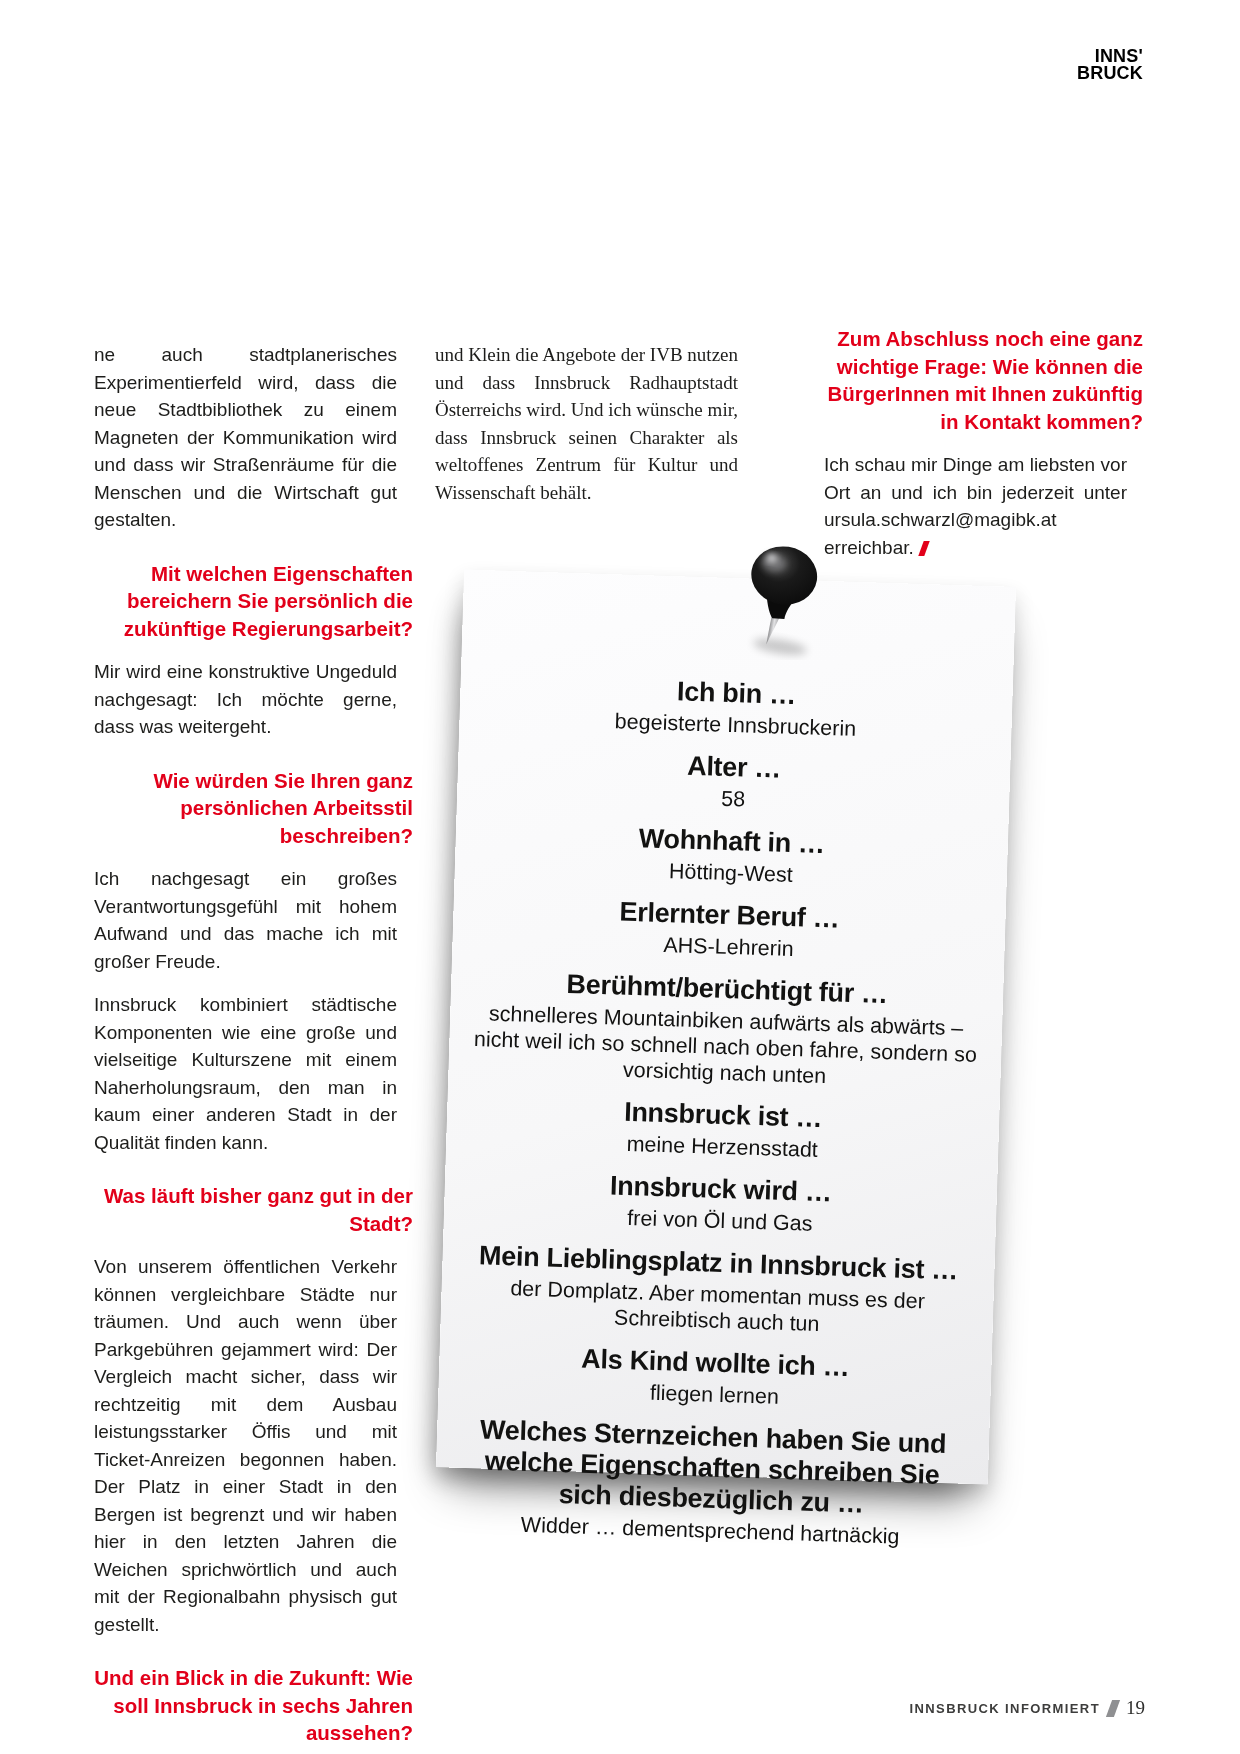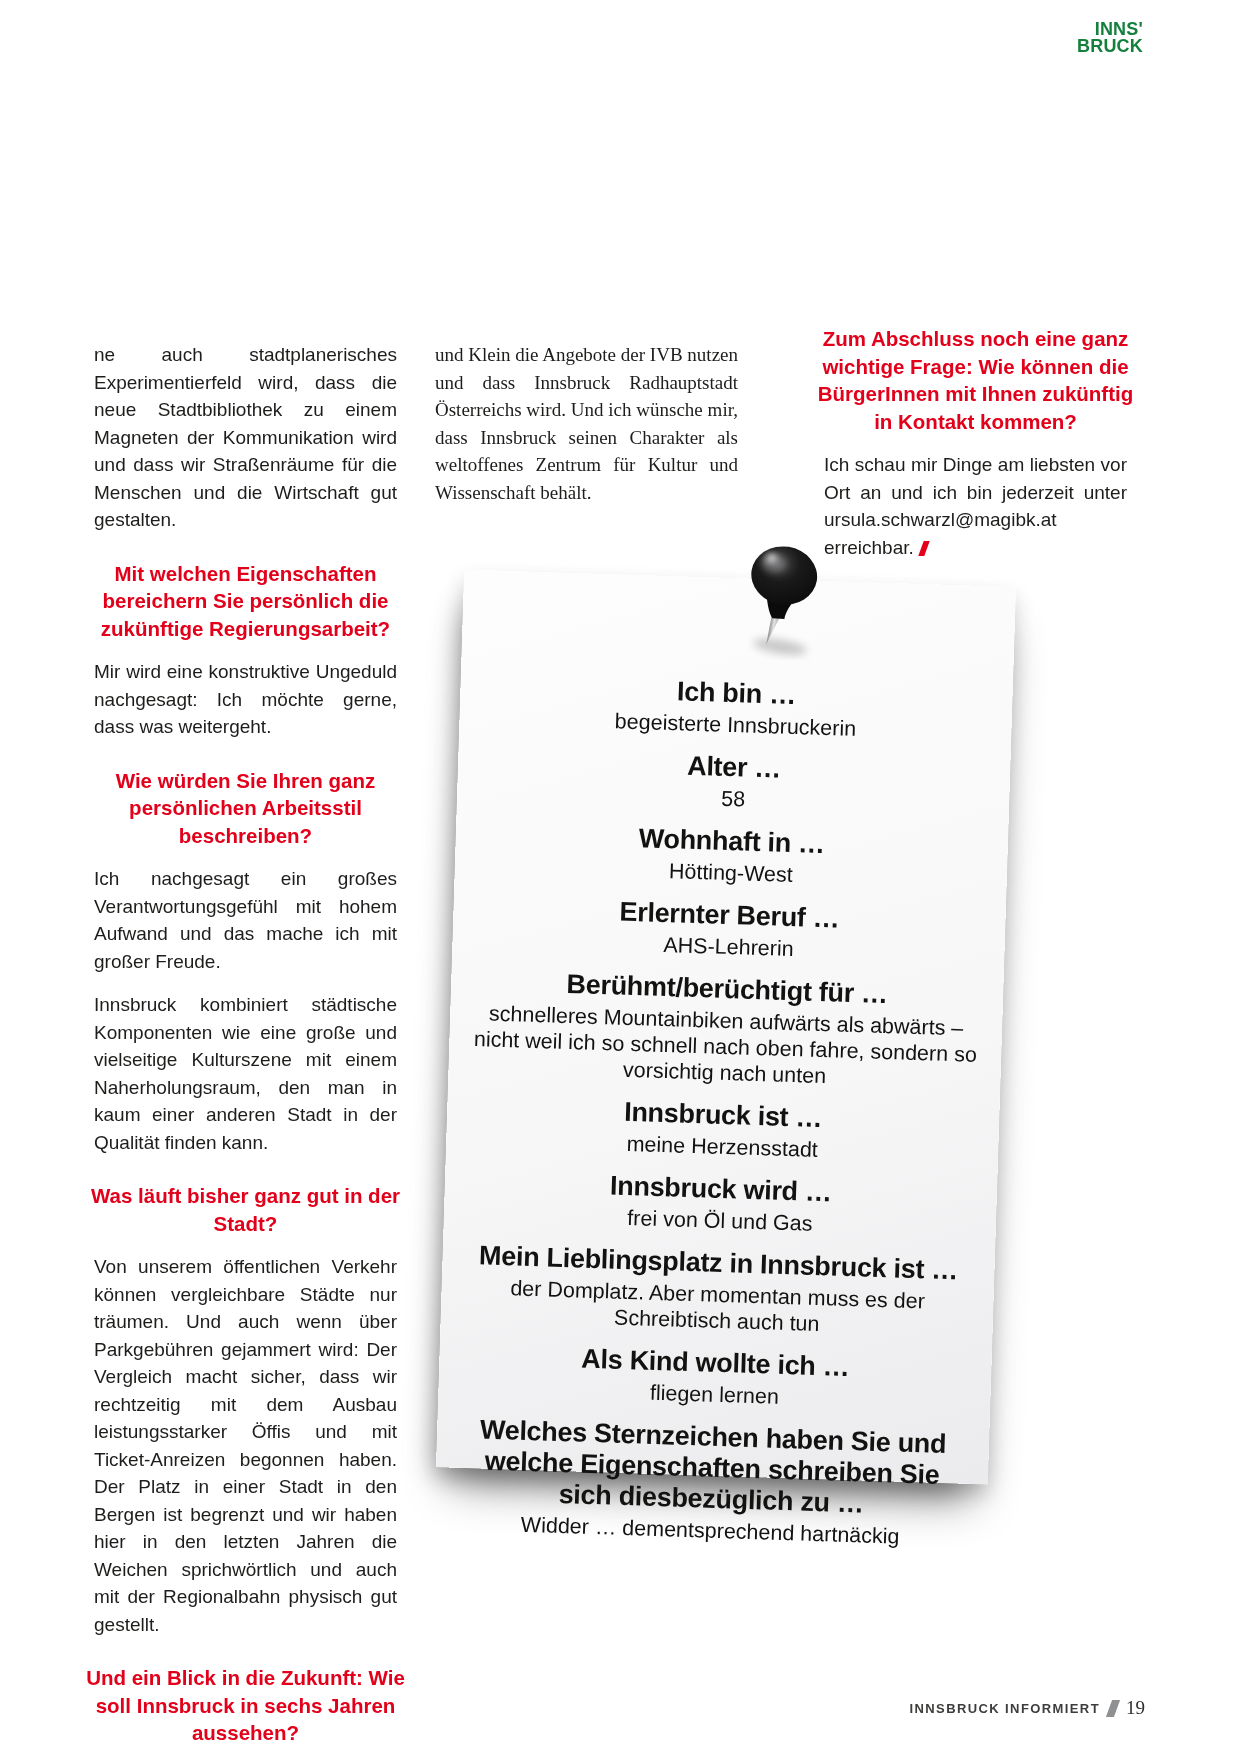--- a/index.html
+++ b/index.html
@@ -13,9 +13,9 @@
   }
   
   .logo{
-    position:absolute;top:21px;right:97px;
+    position:absolute;top:48px;right:97px;
     text-align:right;font-weight:700;font-size:18px;line-height:17px;
-    letter-spacing:.2px;color:#15803d;
+    letter-spacing:.2px;color:#000000;
   }
   
   .col{position:absolute;top:325px;width:335px;}

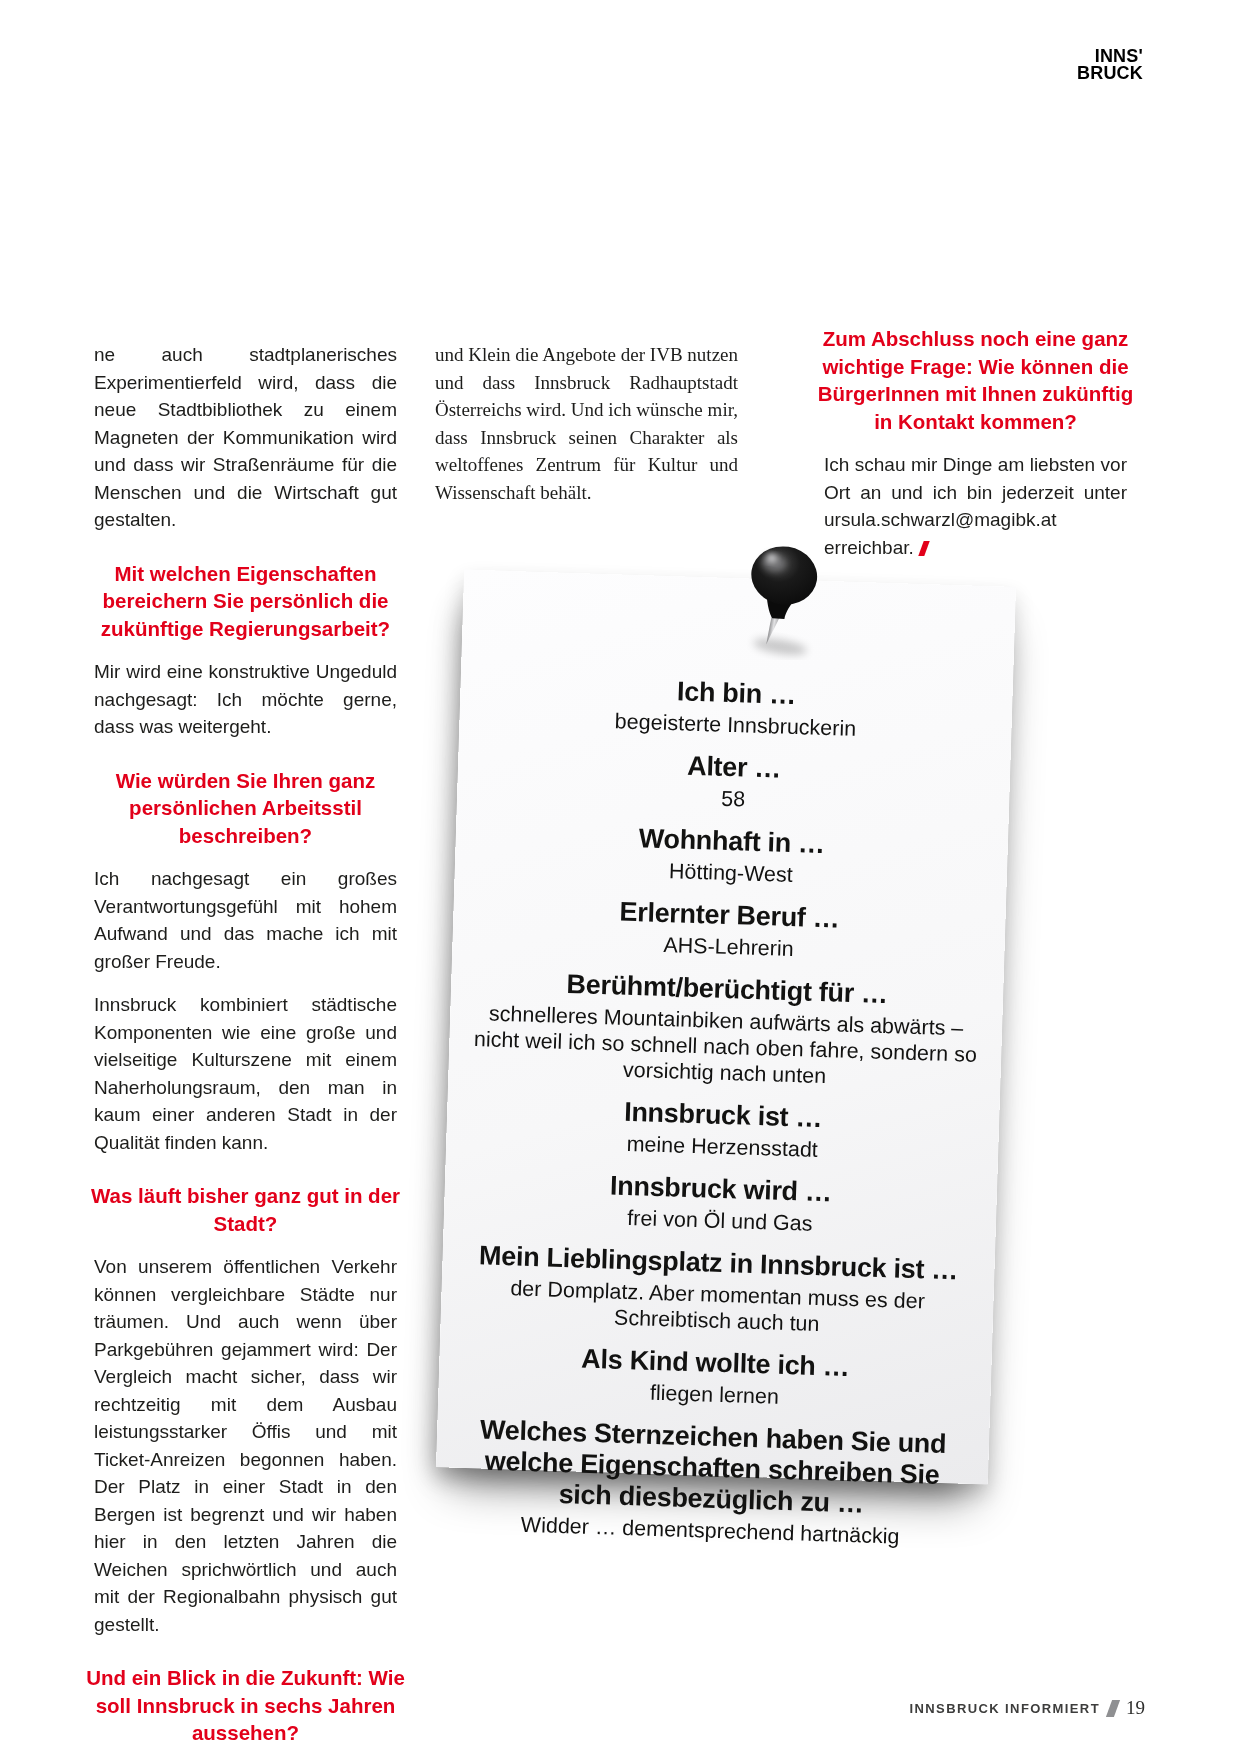--- a/index.html
+++ b/index.html
@@ -29,7 +29,7 @@
   }
   .q{
     font-size:20.5px;line-height:27.5px;font-weight:700;
-    color:#e2001a;margin:26px 0 0 0;text-align:center;
+    color:#e2001a;margin:26px 0 0 0;text-align:right;
   }
   .q.first{margin-top:0;}
   .slash{

